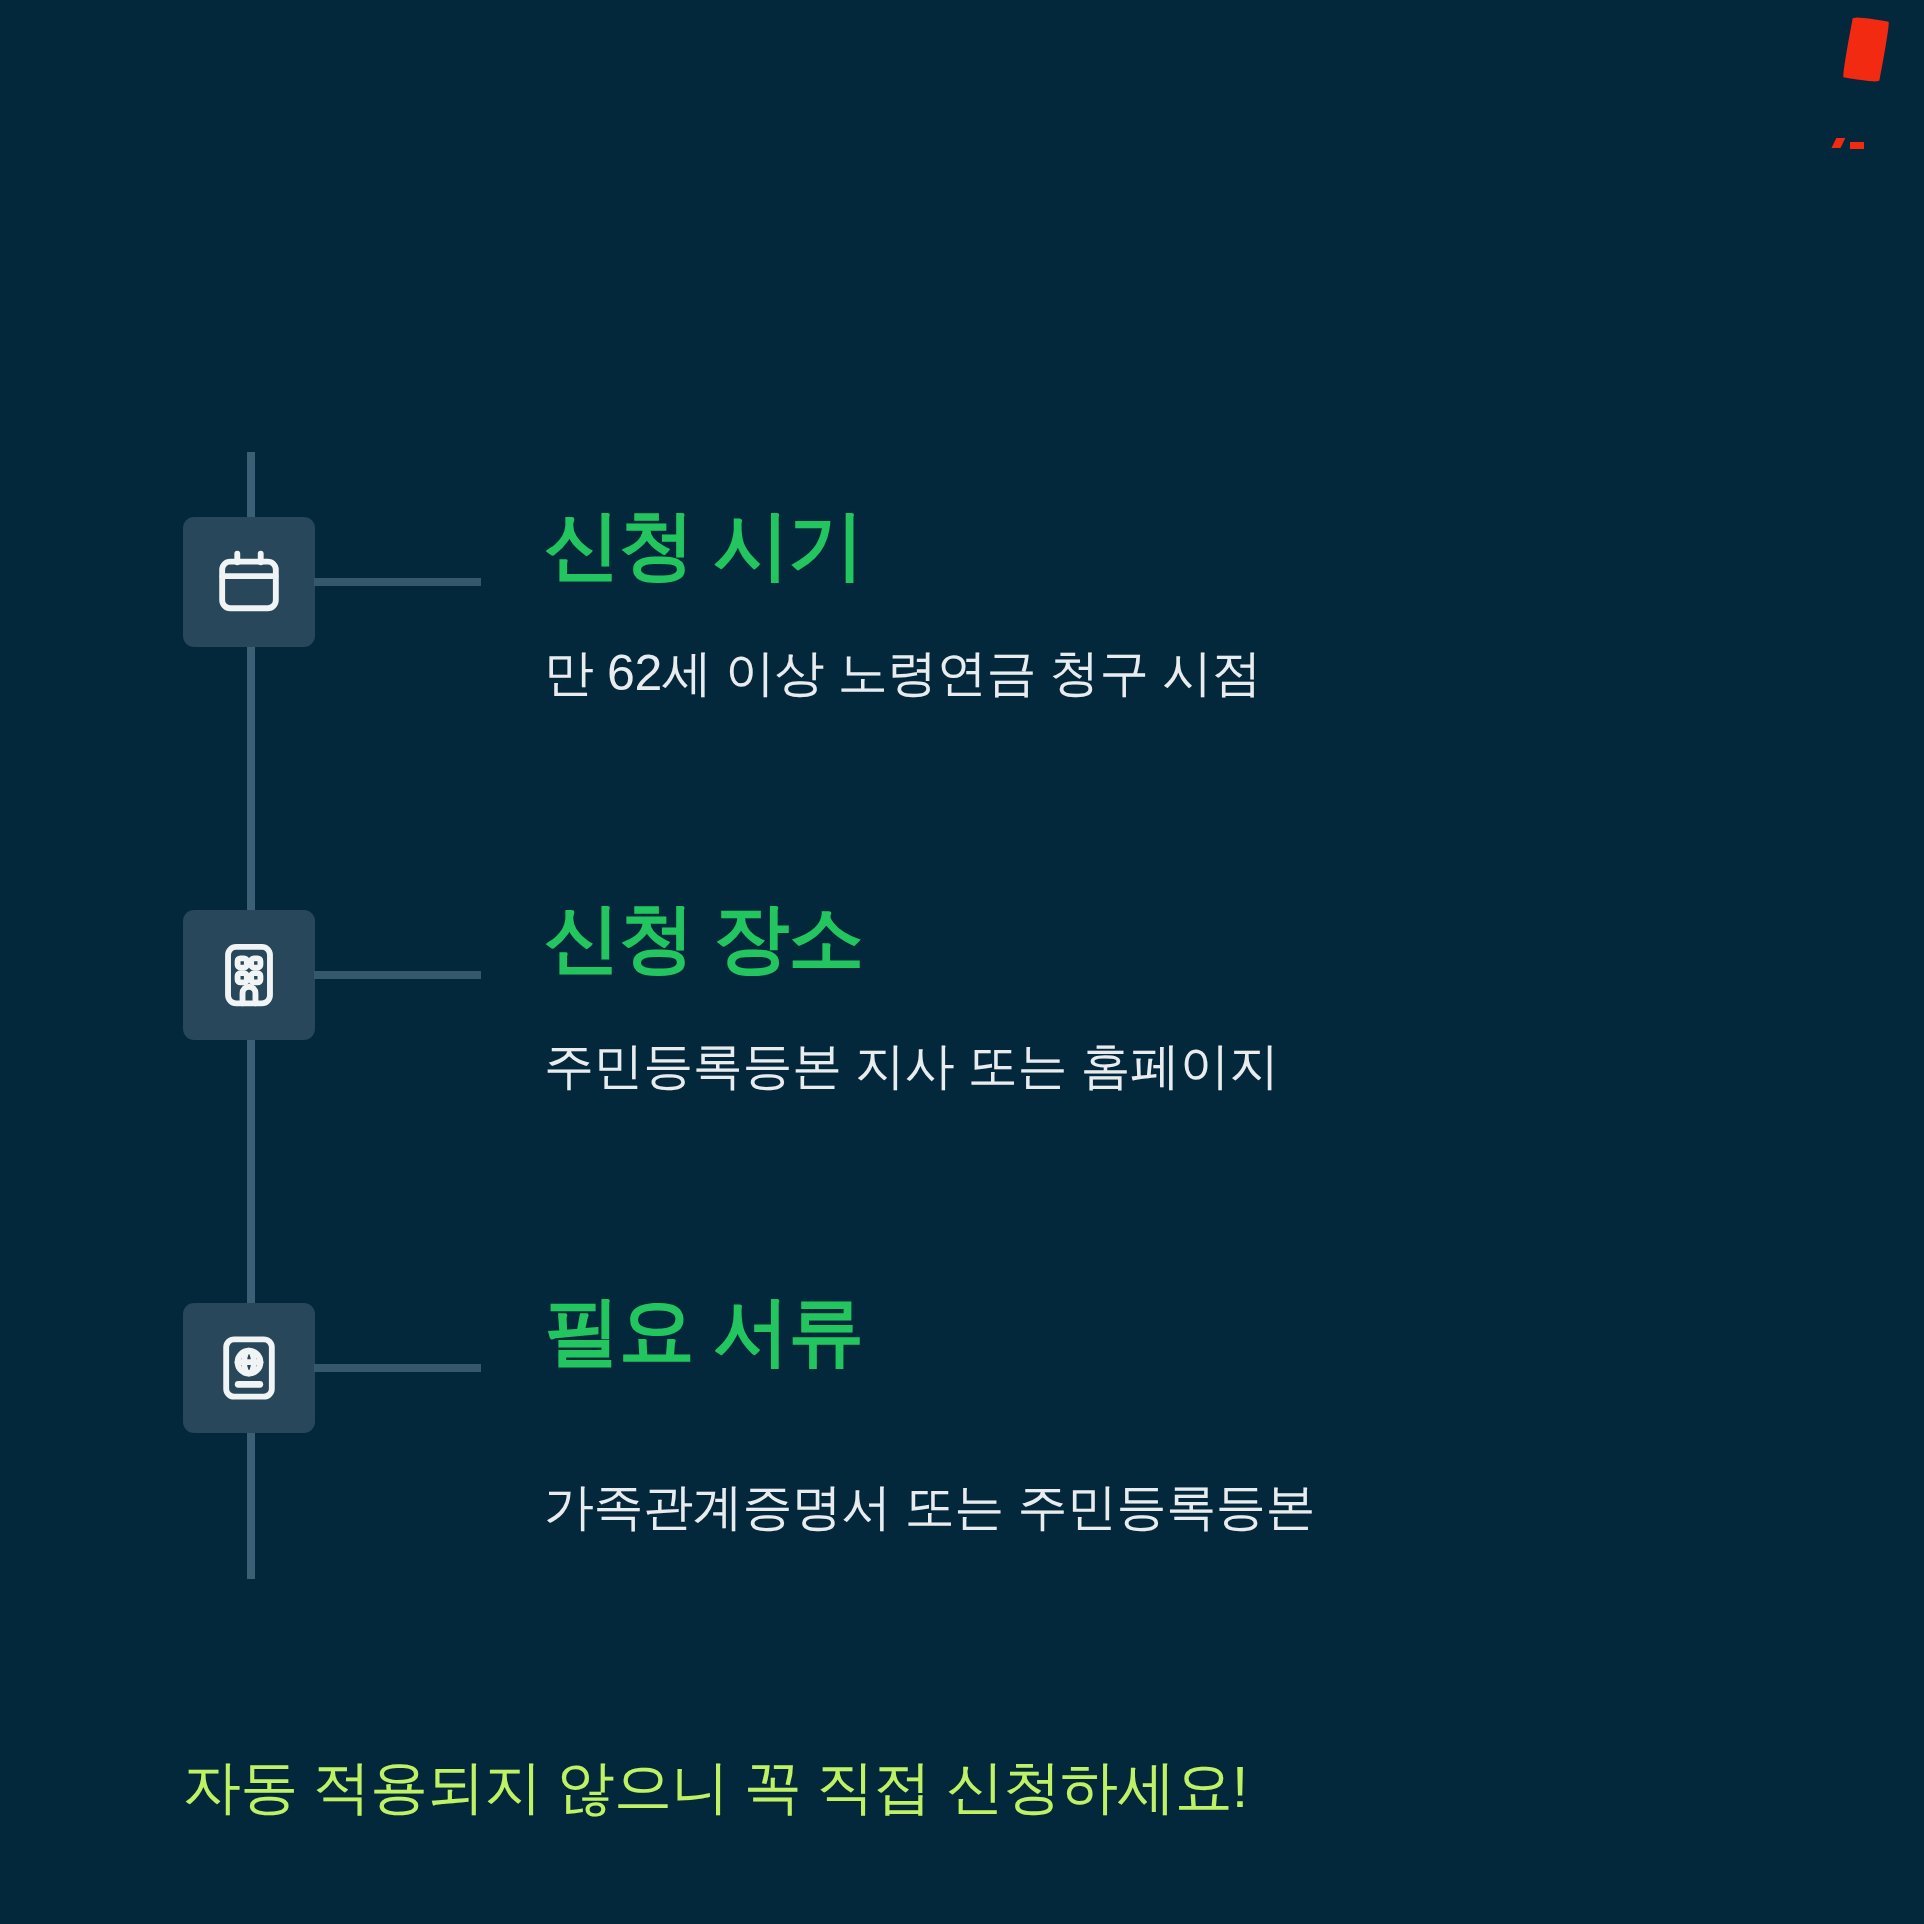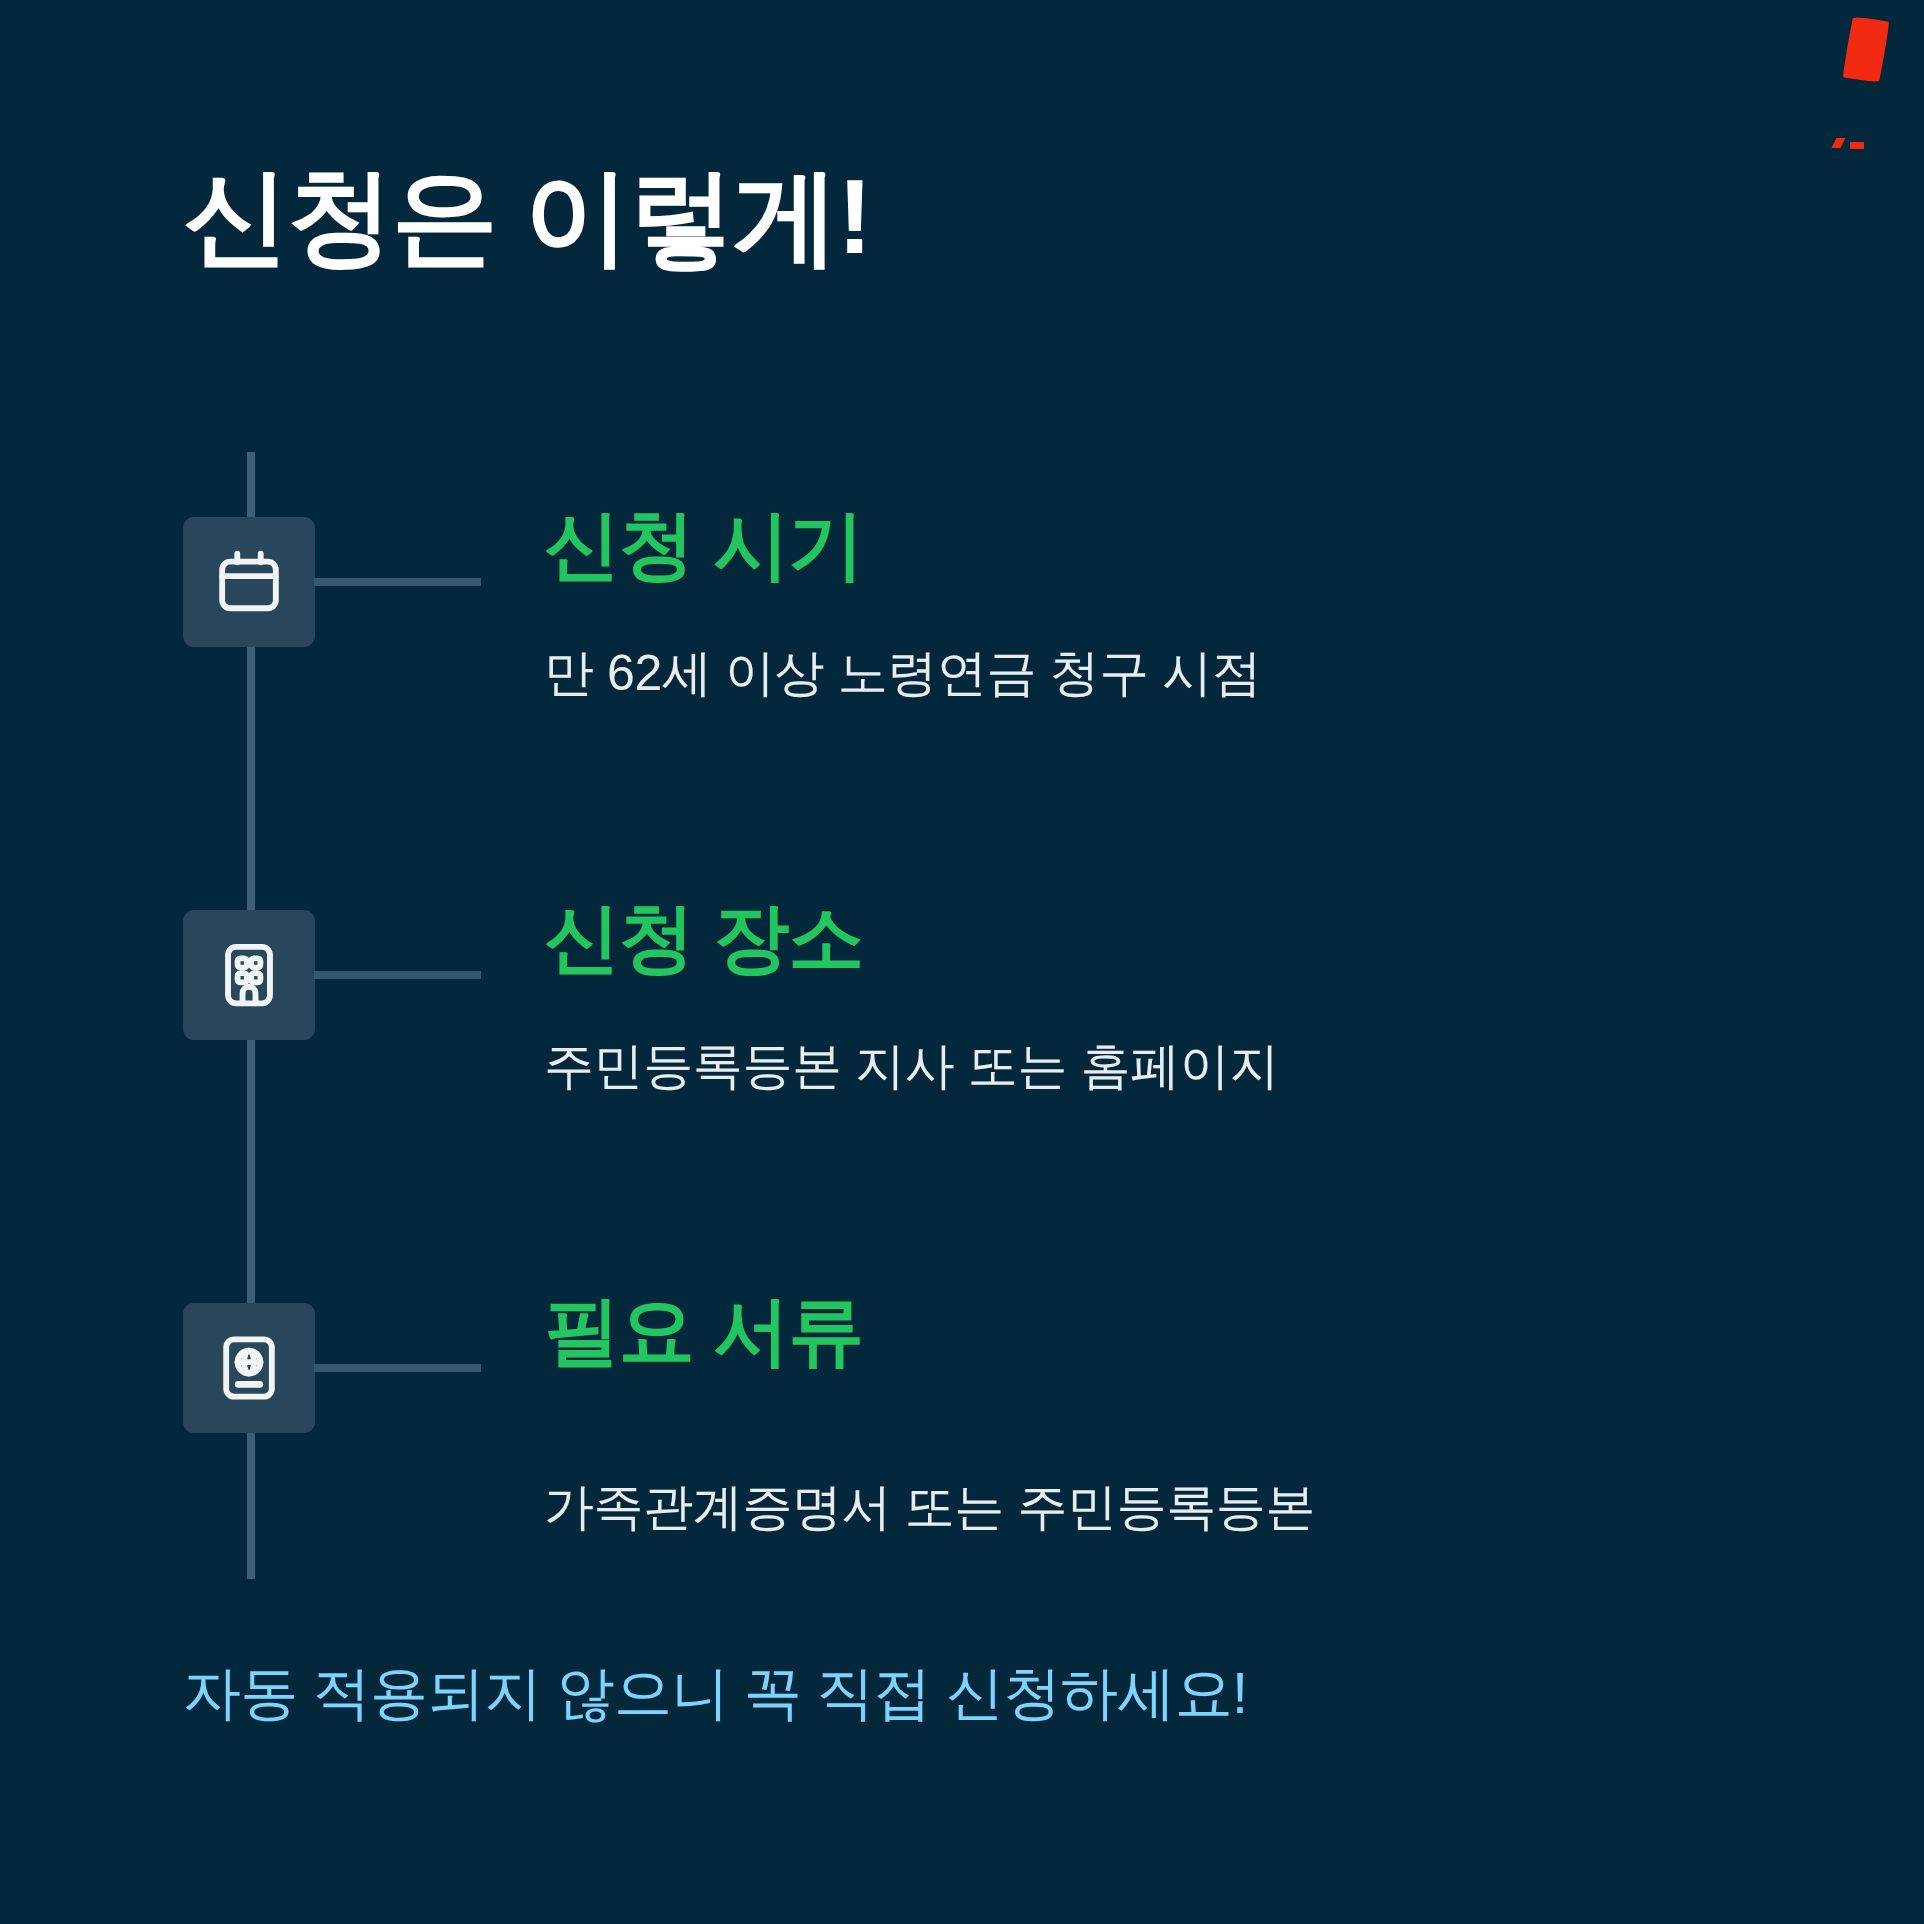--- a/index.html
+++ b/index.html
@@ -154,7 +154,6 @@
   <div class="deco-chip-a"></div>
   <div class="deco-chip-b"></div>
 
-  <h1 class="page-title">신청은 이렇게!</h1>
 
   <div class="timeline-rail"></div>
 

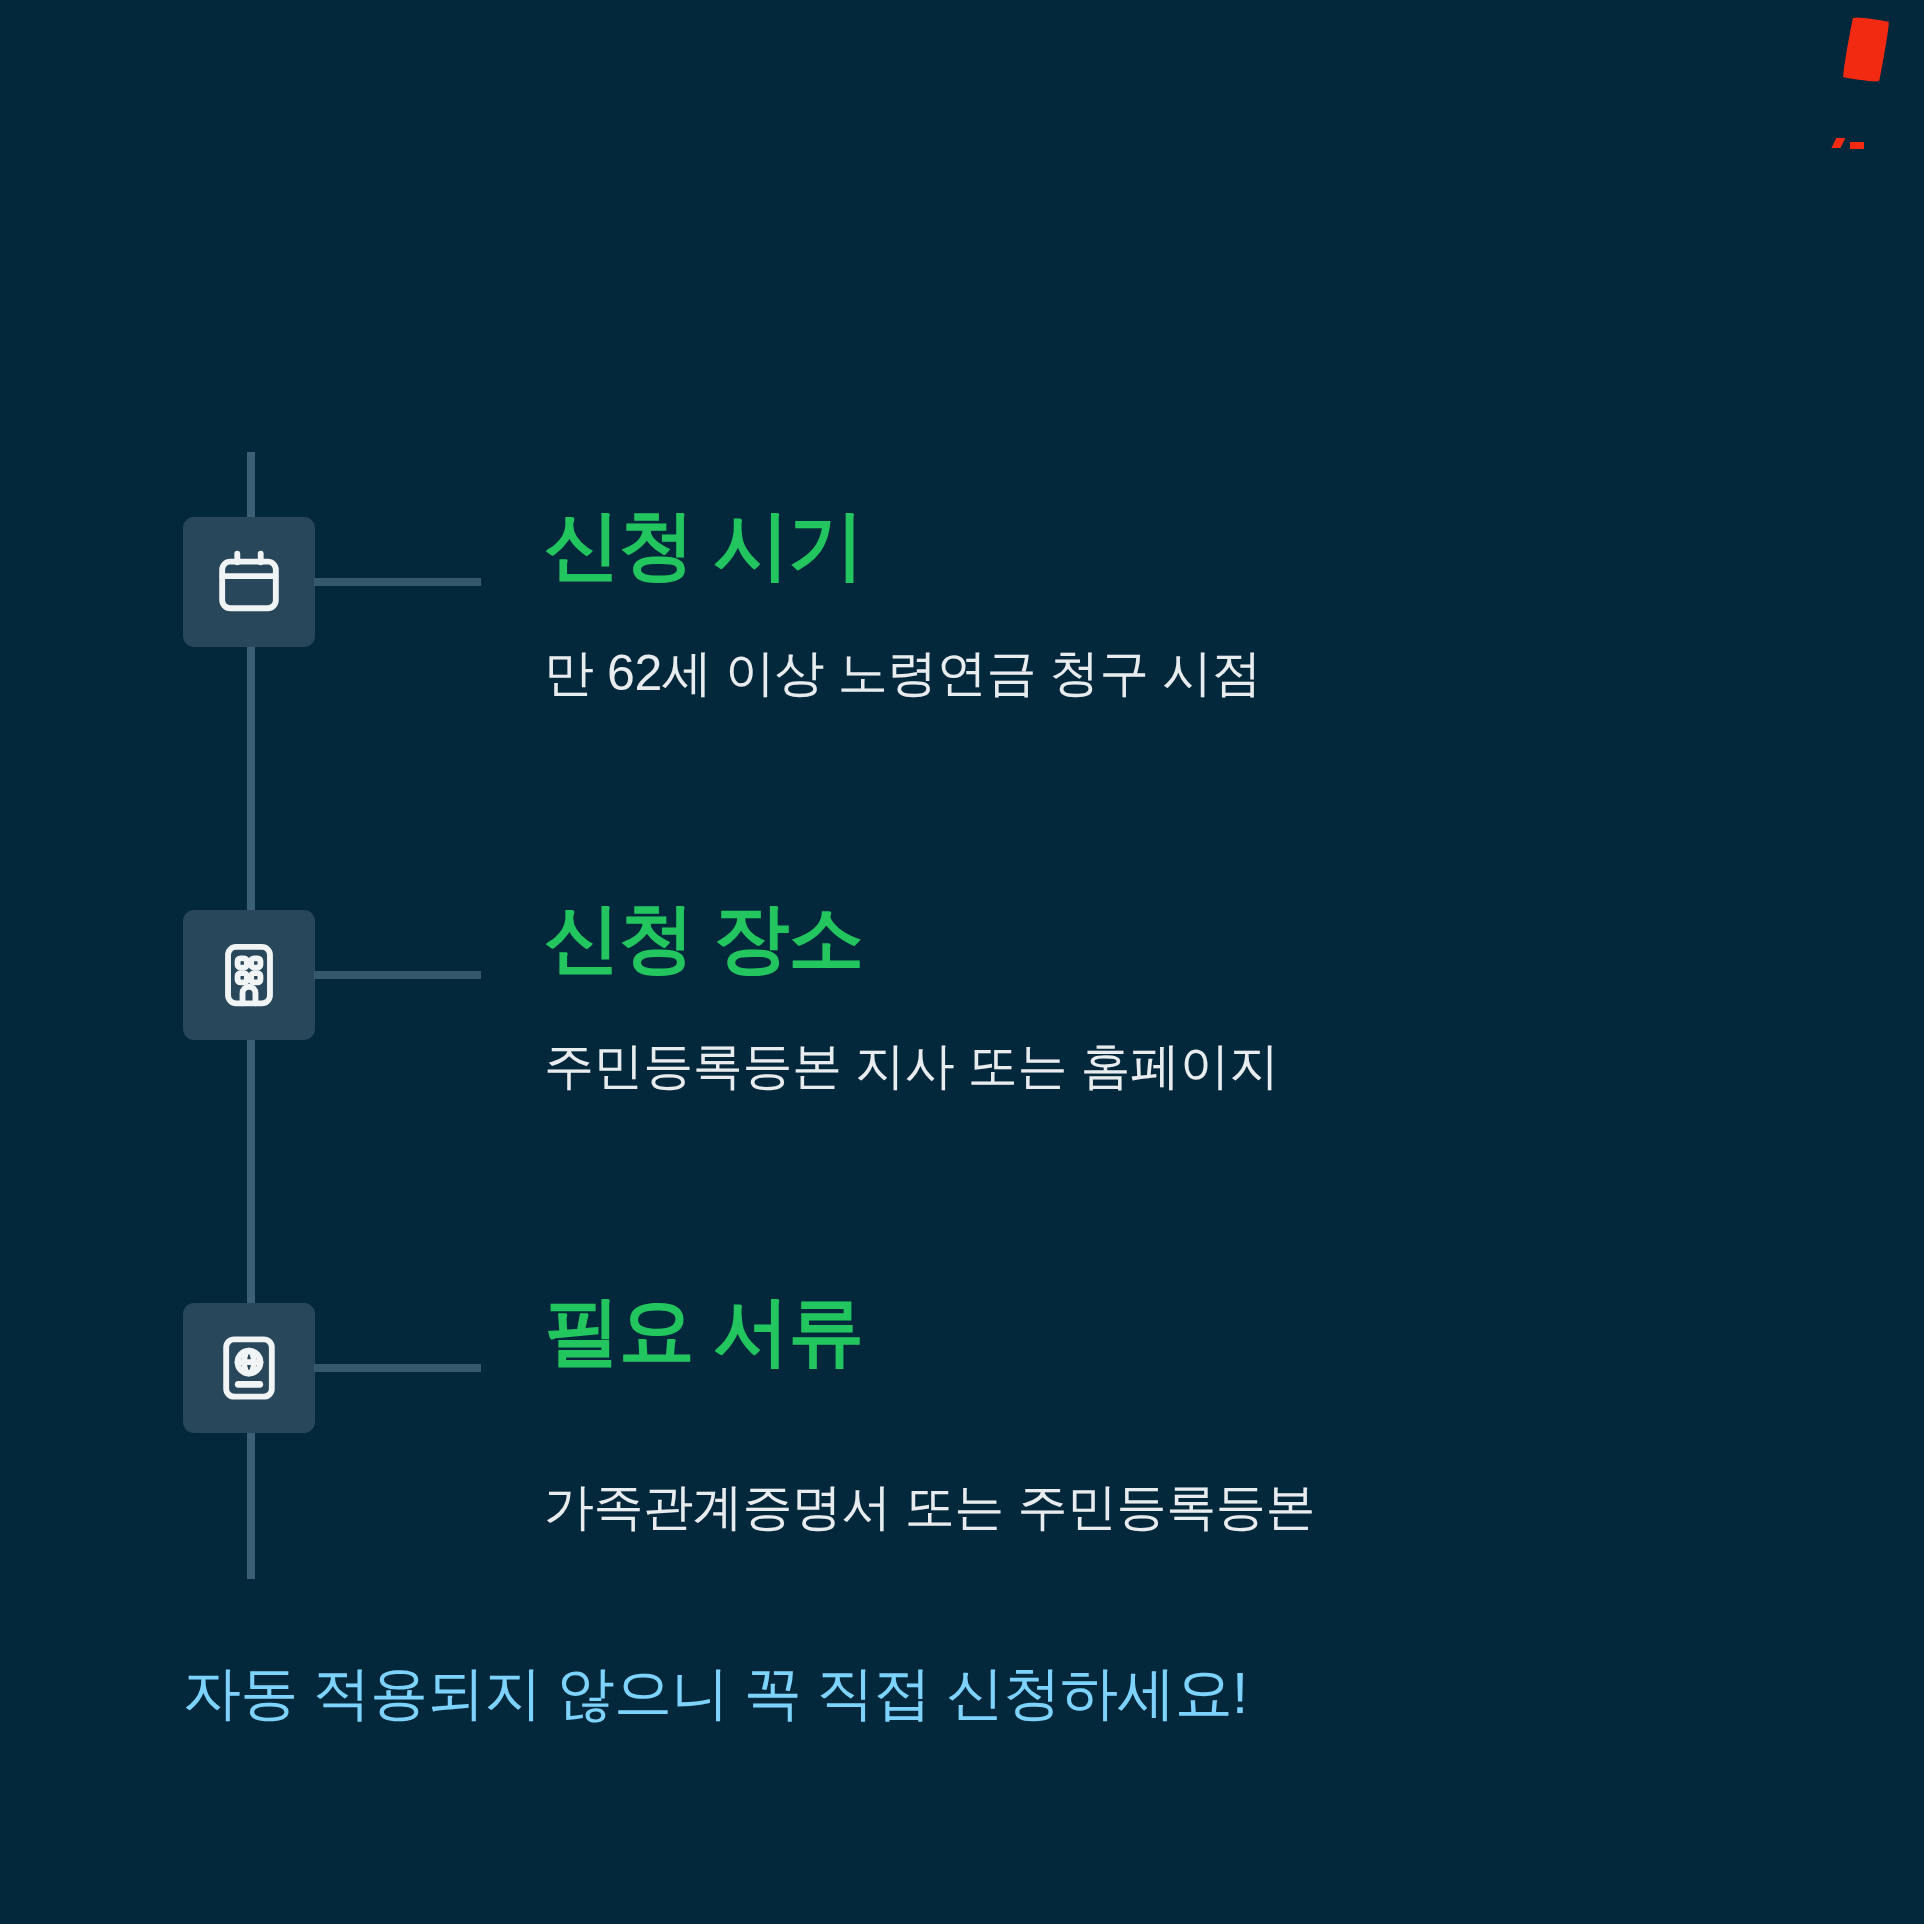--- a/index.html
+++ b/index.html
@@ -135,13 +135,13 @@
   .footer-note {
     position: absolute;
     left: 183px;
-    top: 1658px;
+    top: 1752px;
     margin: 0;
     font-size: 58px;
     font-weight: 400;
     line-height: 1.2;
     letter-spacing: -0.8px;
-    color: #7dd3fc;
+    color: #bef264;
     white-space: nowrap;
   }
 </style>

